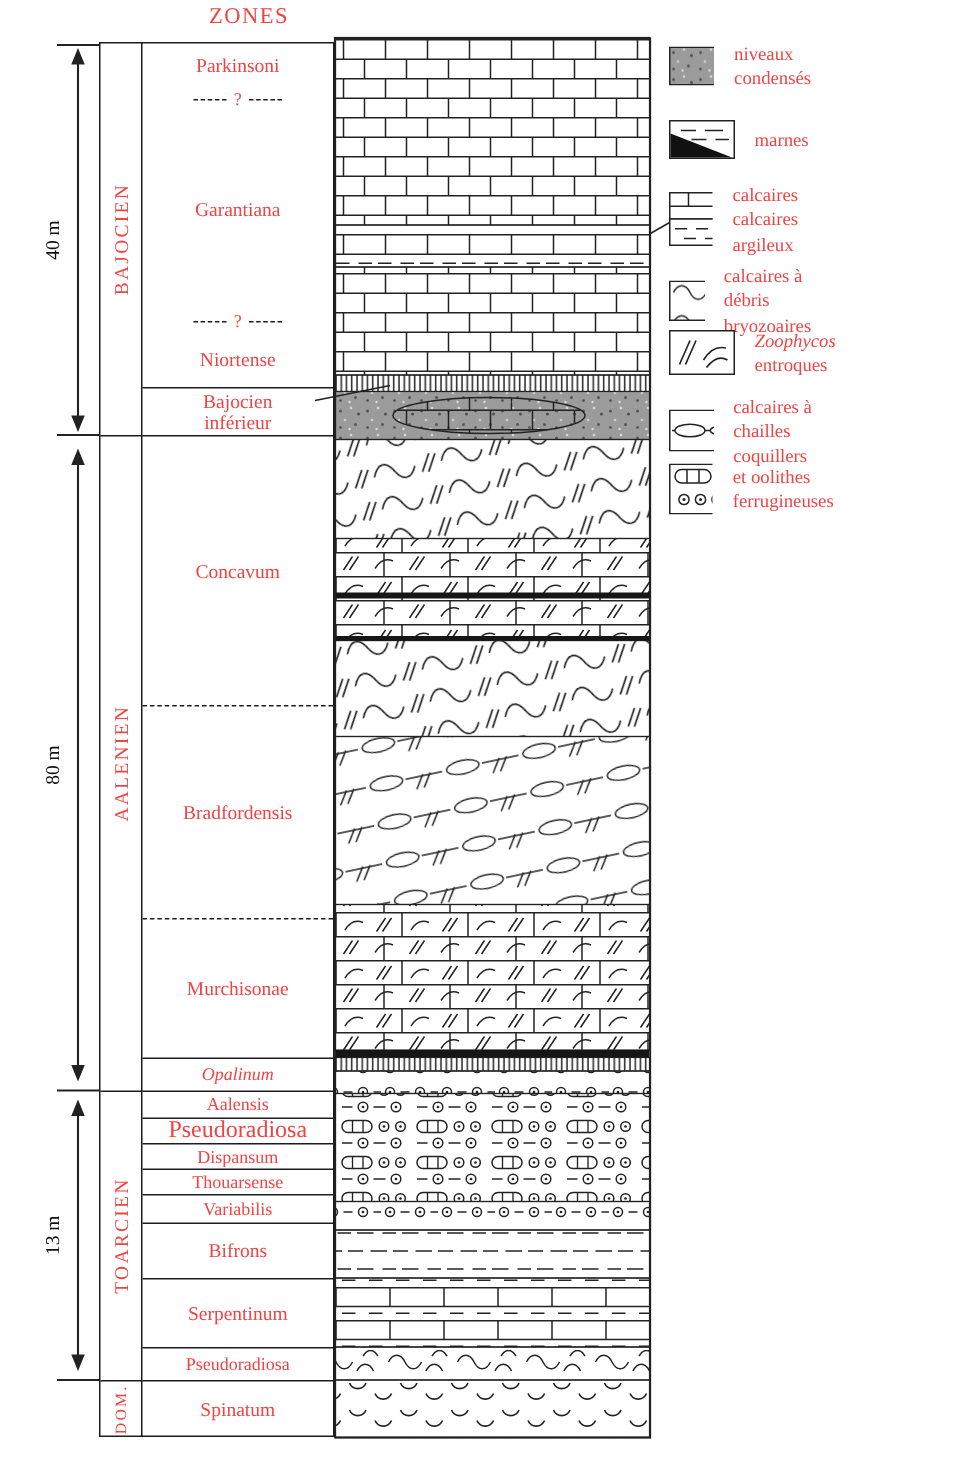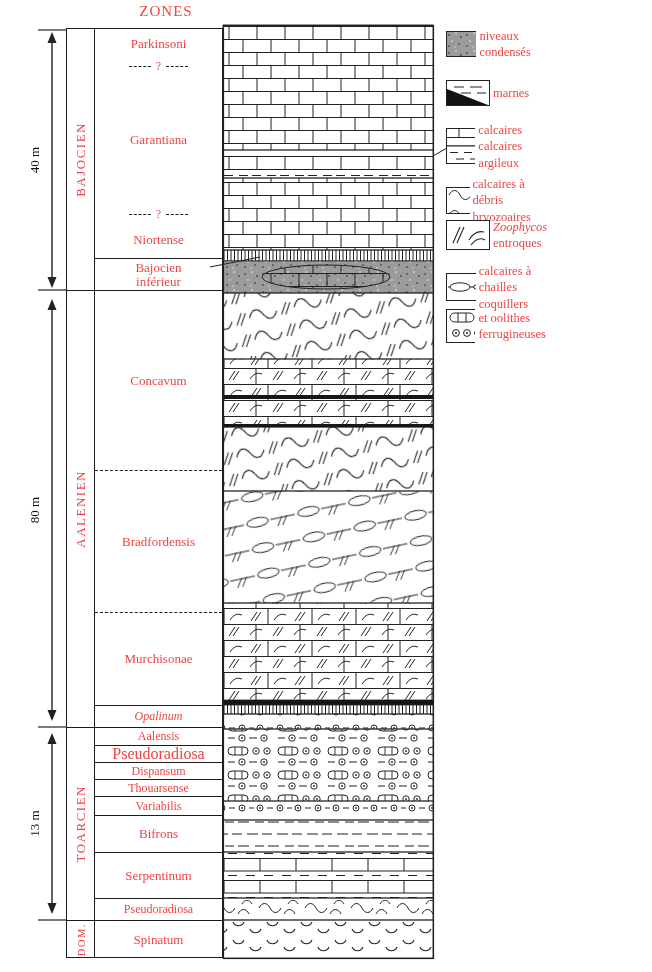--- a/index.html
+++ b/index.html
@@ -23,7 +23,7 @@
   .stage-box span{writing-mode:vertical-rl;transform:rotate(180deg);
                   font-size:13px;letter-spacing:1.5px;}
   #legend{position:absolute;left:420px;top:0;z-index:2;}
-  .legend-entry{position:absolute;left:0;display:flex;align-items:center;gap:3px;}
+  .legend-entry{position:absolute;left:0;display:flex;align-items:center;gap:13px;}
   .legend-label{font-size:12.5px;line-height:1.3;}
   .legend-label span{display:block;}
   .italic{font-style:italic;}

